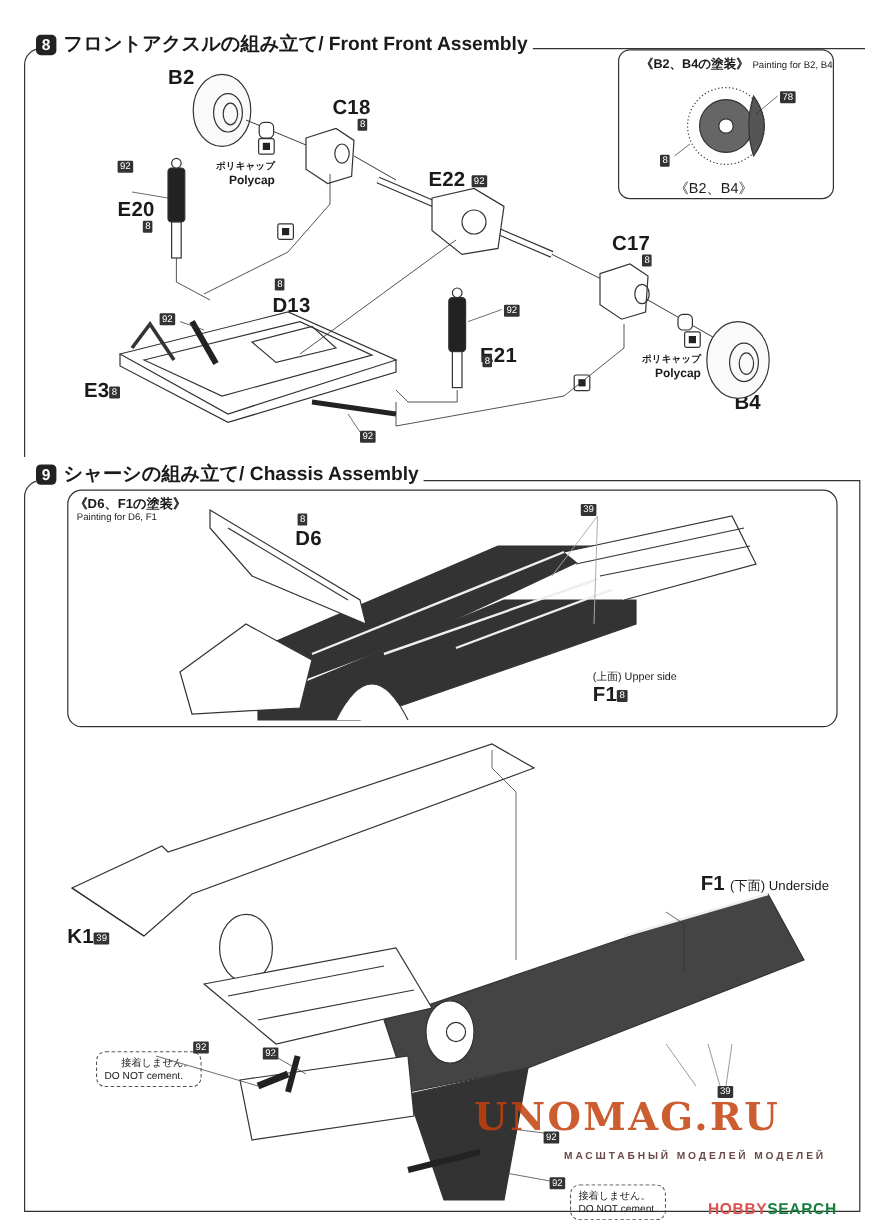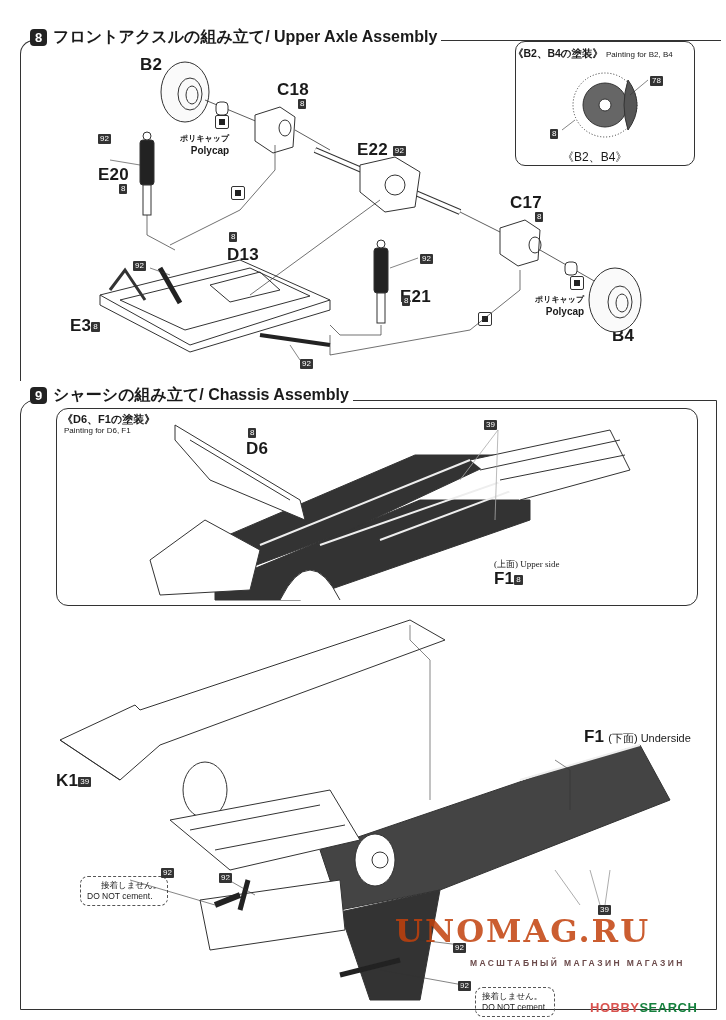--- a/index.html
+++ b/index.html
@@ -36,7 +36,7 @@
 <div class="frame" style="left:20px; top:40px; width:700px; height:340px; border-right:none; border-bottom:none; border-radius:14px 0 0 0;"></div>
 <div class="step-head" style="left:30px; top:27px;">
   <span class="step-num">8</span>
-  <span>フロントアクスルの組み立て/ Upper Axle Assembly</span>
+  <span>フロントアクスルの組み立て/ Front Front Assembly</span>
 </div>
 
 

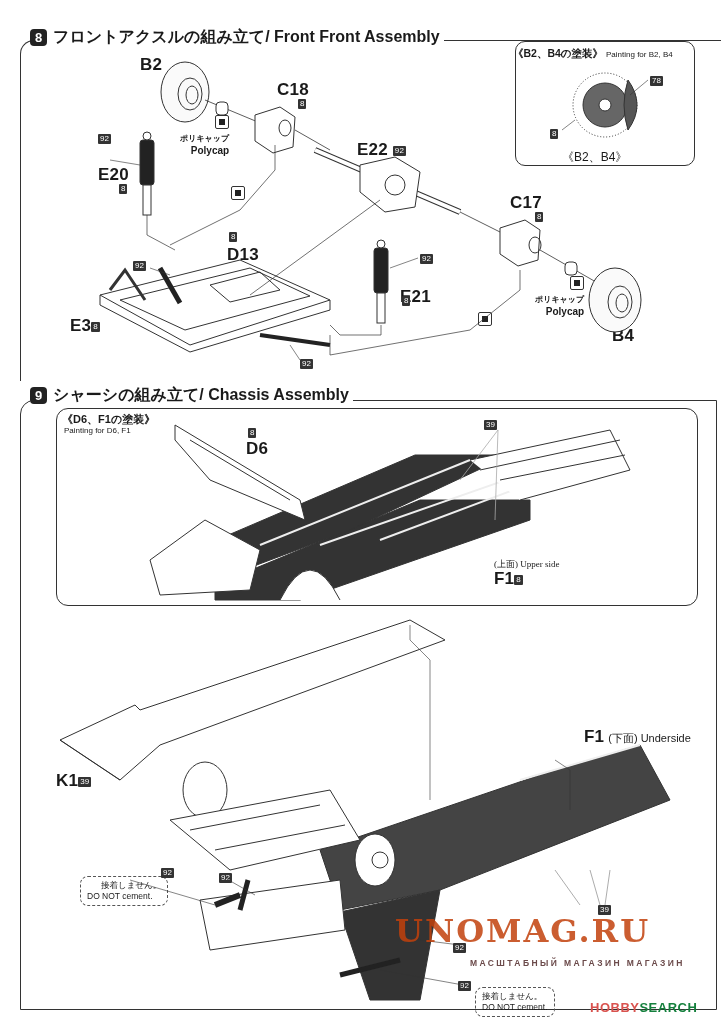--- a/index.html
+++ b/index.html
@@ -41,7 +41,7 @@
 
 
 <div class="frame" style="left:515px; top:41px; width:178px; height:123px; border-radius:10px;"></div>
-<div class="abs" style="left:513px; top:47px; font-size:10.5px; font-weight:bold;">
+<div class="abs" style="left:534px; top:47px; font-size:10.5px; font-weight:bold;">
   <span>《B2、B4の塗装》</span>
   <span class="small" style="font-weight:normal;">Painting for B2, B4</span>
 </div>

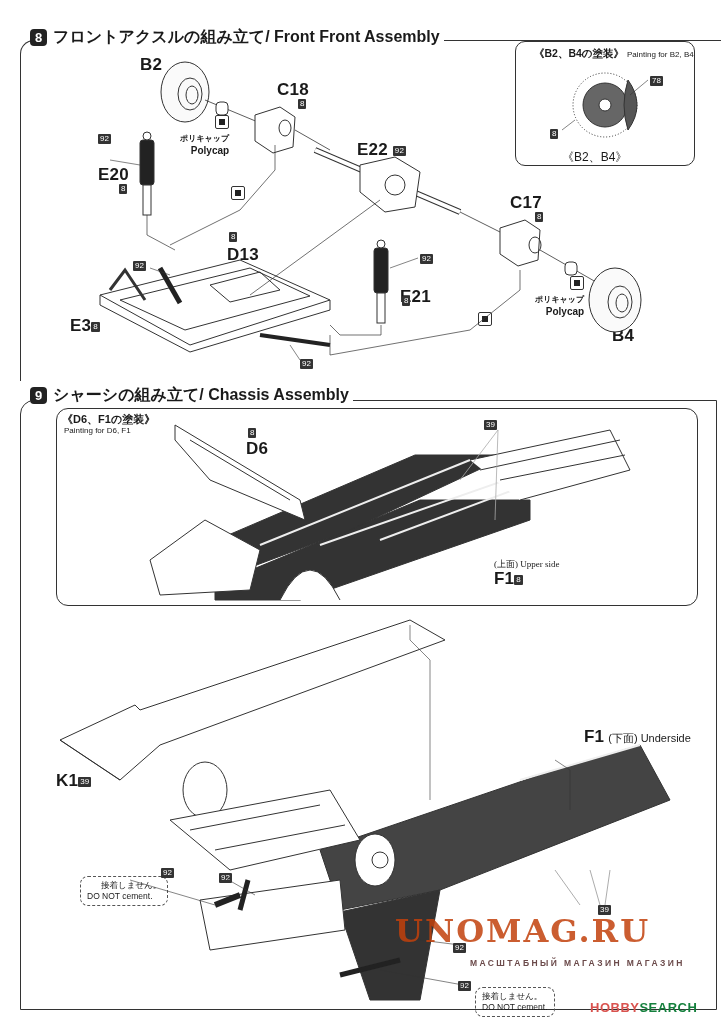--- a/index.html
+++ b/index.html
@@ -97,7 +97,7 @@
 <span class="cb abs" style="left:248px; top:428px;">8</span>
 <div class="part" style="left:246px; top:439px;">D6</div>
 <span class="cb abs" style="left:484px; top:420px;">39</span>
-<div class="abs" style="left:494px; top:558px; font-size:9px;font-family:Liberation Serif, serif;">(上面) Upper side</div>
+<div class="abs" style="left:494px; top:558px; font-size:9px;">(上面) Upper side</div>
 <div class="part" style="left:494px; top:569px;"><span>F1</span><span class="cb">8</span></div>
 
 

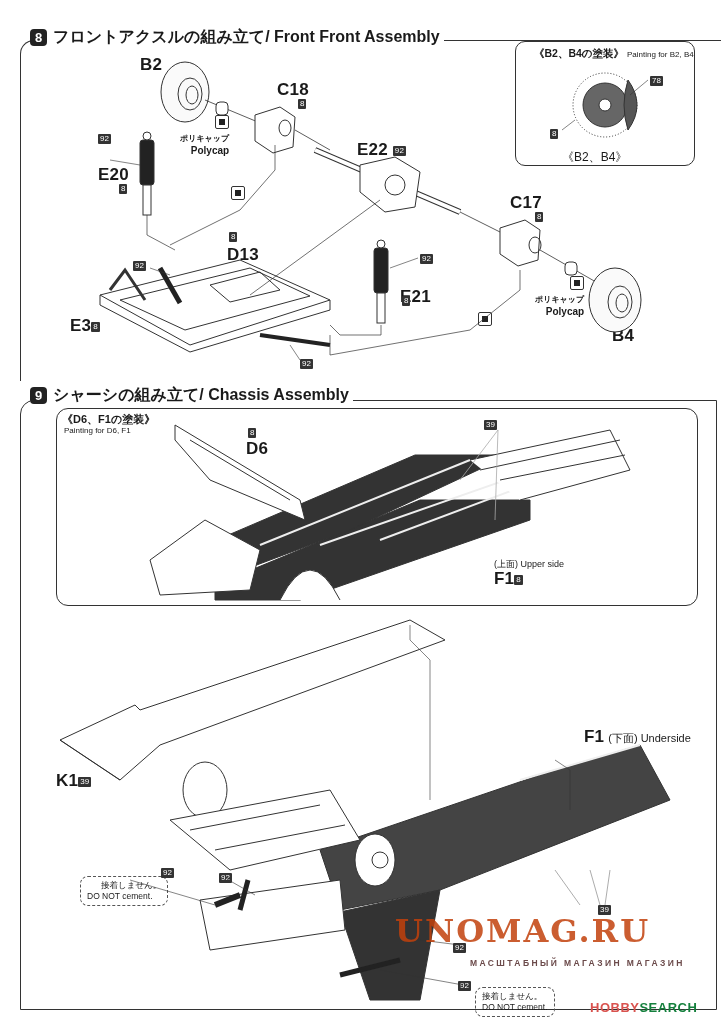--- a/index.html
+++ b/index.html
@@ -245,7 +245,7 @@
 
 
 <div class="wm" style="left:395px; top:912px;">UNOMAG.RU</div>
-<div class="wm-sub" style="left:470px; top:958px;">МАСШТАБНЫЙ МАГАЗИН МАГАЗИН</div>
+<div class="wm-sub" style="left:470px; top:958px;">МАСШТАБНЫЙ МОДЕЛЕЙ МОДЕЛЕЙ</div>
 <div class="hs" style="left:590px; top:1000px;">
   <span style="color:#d9534f;">HOBBY</span><span style="color:#15803d;">SEARCH</span>
 </div>

